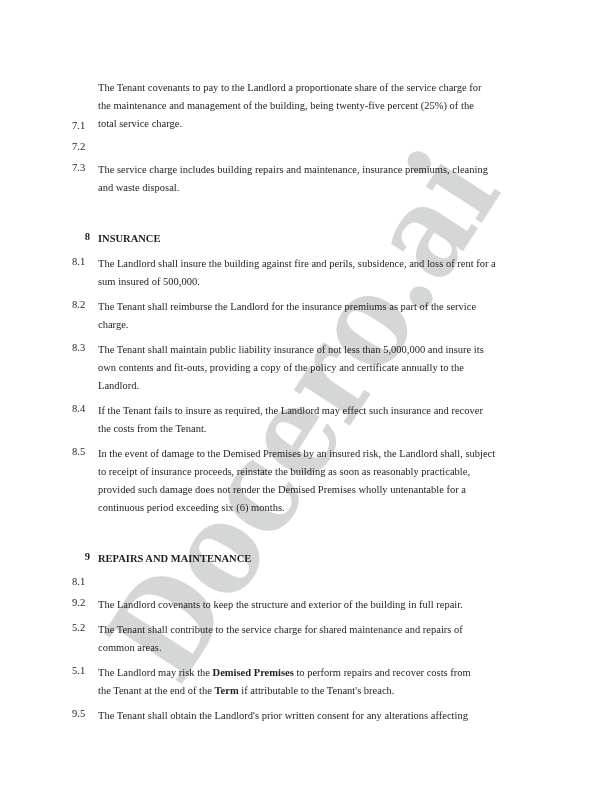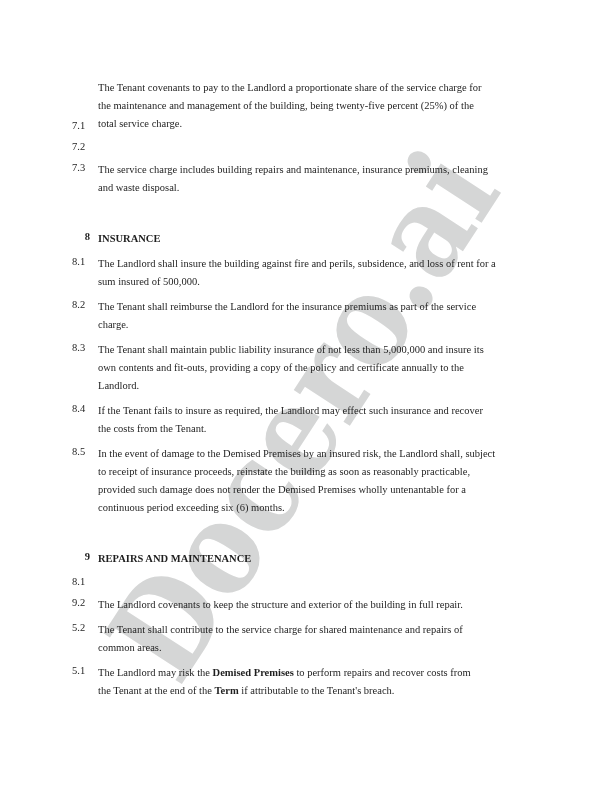--- a/index.html
+++ b/index.html
@@ -135,6 +135,10 @@
         <div class="text"><span>The Landlord may risk the </span><span class="bold">Demised Premises</span><span> to perform repairs and recover costs from
 the Tenant at the end of the </span><span class="bold">Term</span><span> if attributable to the Tenant's breach.</span></div>
       </div>
+      <div class="block clause">
+        <span class="num">9.5</span>
+        <div class="text"><span>The Tenant shall obtain the Landlord's prior written consent for any alterations affecting</span></div>
+      </div>
     </div>
 </div>
 

